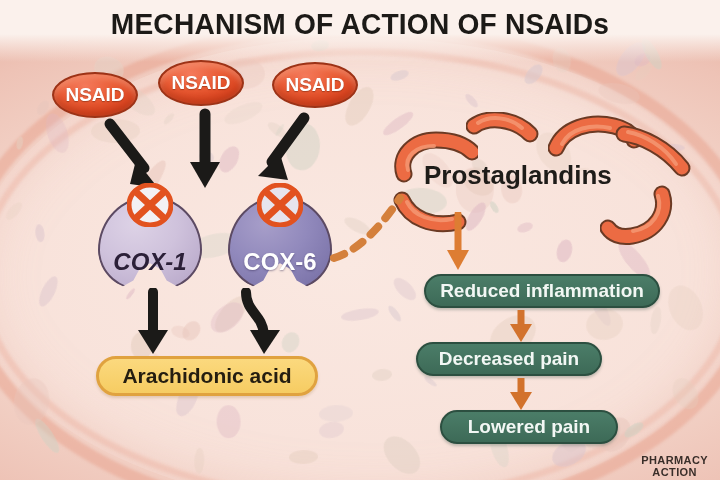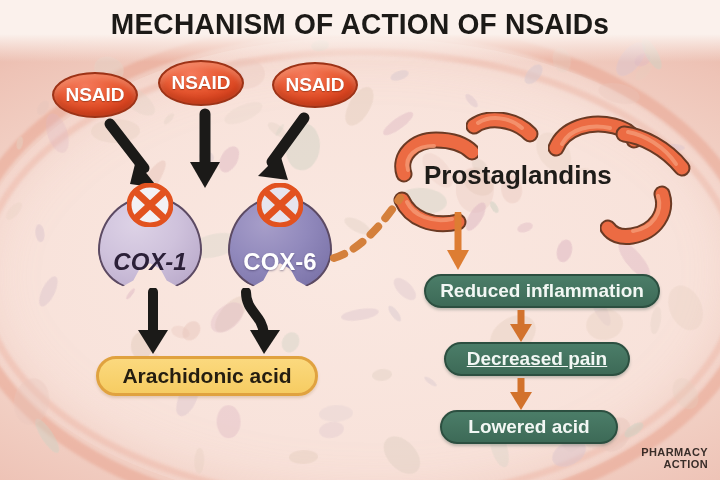--- a/index.html
+++ b/index.html
@@ -380,7 +380,7 @@
     <path d="M2,14 L24,14 L13,32 Z" fill="#d2722c"></path>
   </svg>
 
-  <div class="green-box" style="left:444px; top:342px; width:186px;text-decoration:underline;">
+  <div class="green-box" style="left:416px; top:342px; width:186px;">
     <span>Decreased pain</span>
   </div>
 

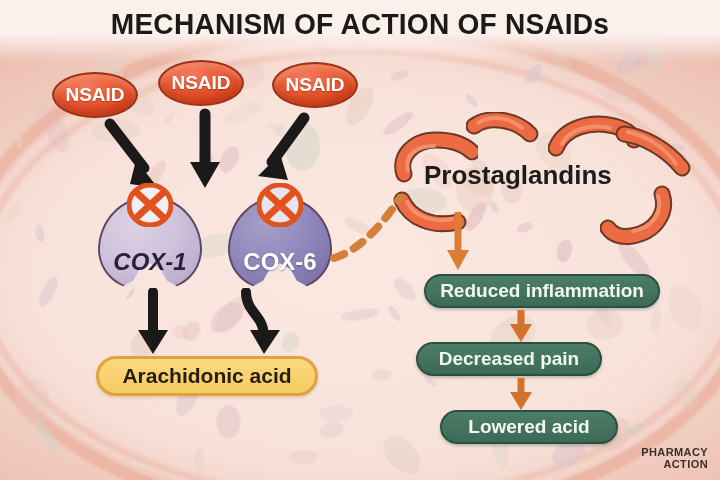--- a/index.html
+++ b/index.html
@@ -390,7 +390,7 @@
   </svg>
 
   <div class="green-box" style="left:440px; top:410px; width:178px;">
-    <span>Lowered acid</span>
+    <span>Lowered pain</span>
   </div>
 
   <div class="watermark">

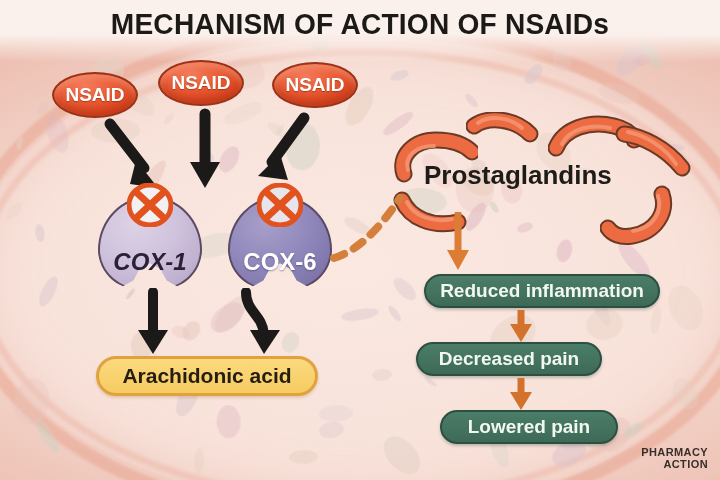--- a/index.html
+++ b/index.html
@@ -161,8 +161,8 @@
   
   .watermark {
     position: absolute;
-    right: 12px; bottom: 10px;
-    text-align: right;
+    right: 12px; bottom: 2px;
+    text-align: center;
     color: #2a211d;
     font-size: 11px;
     font-weight: bold;

